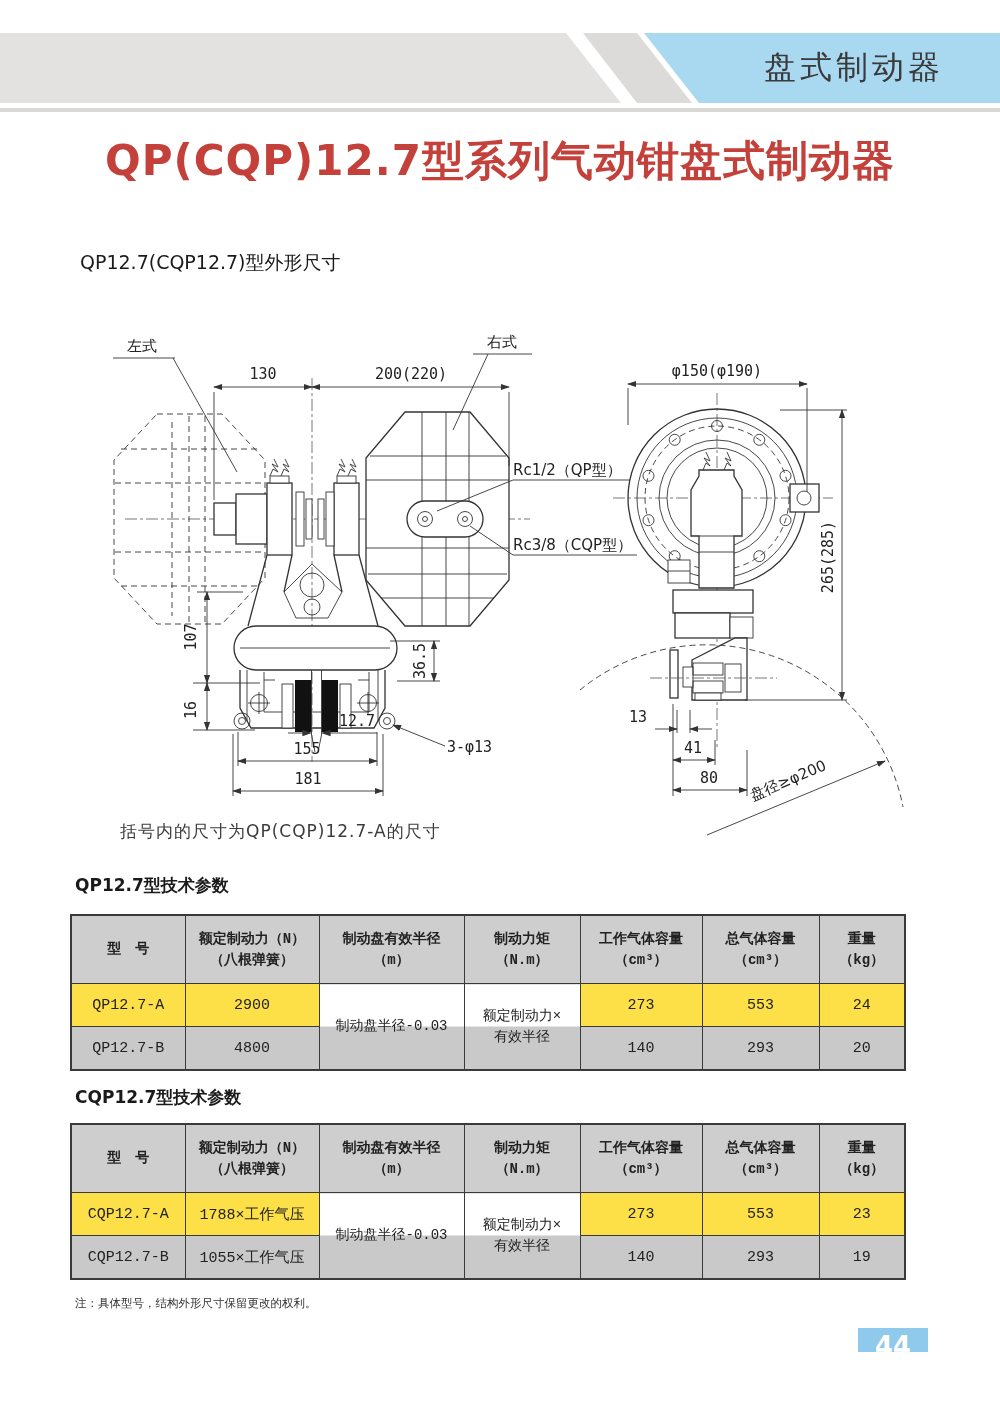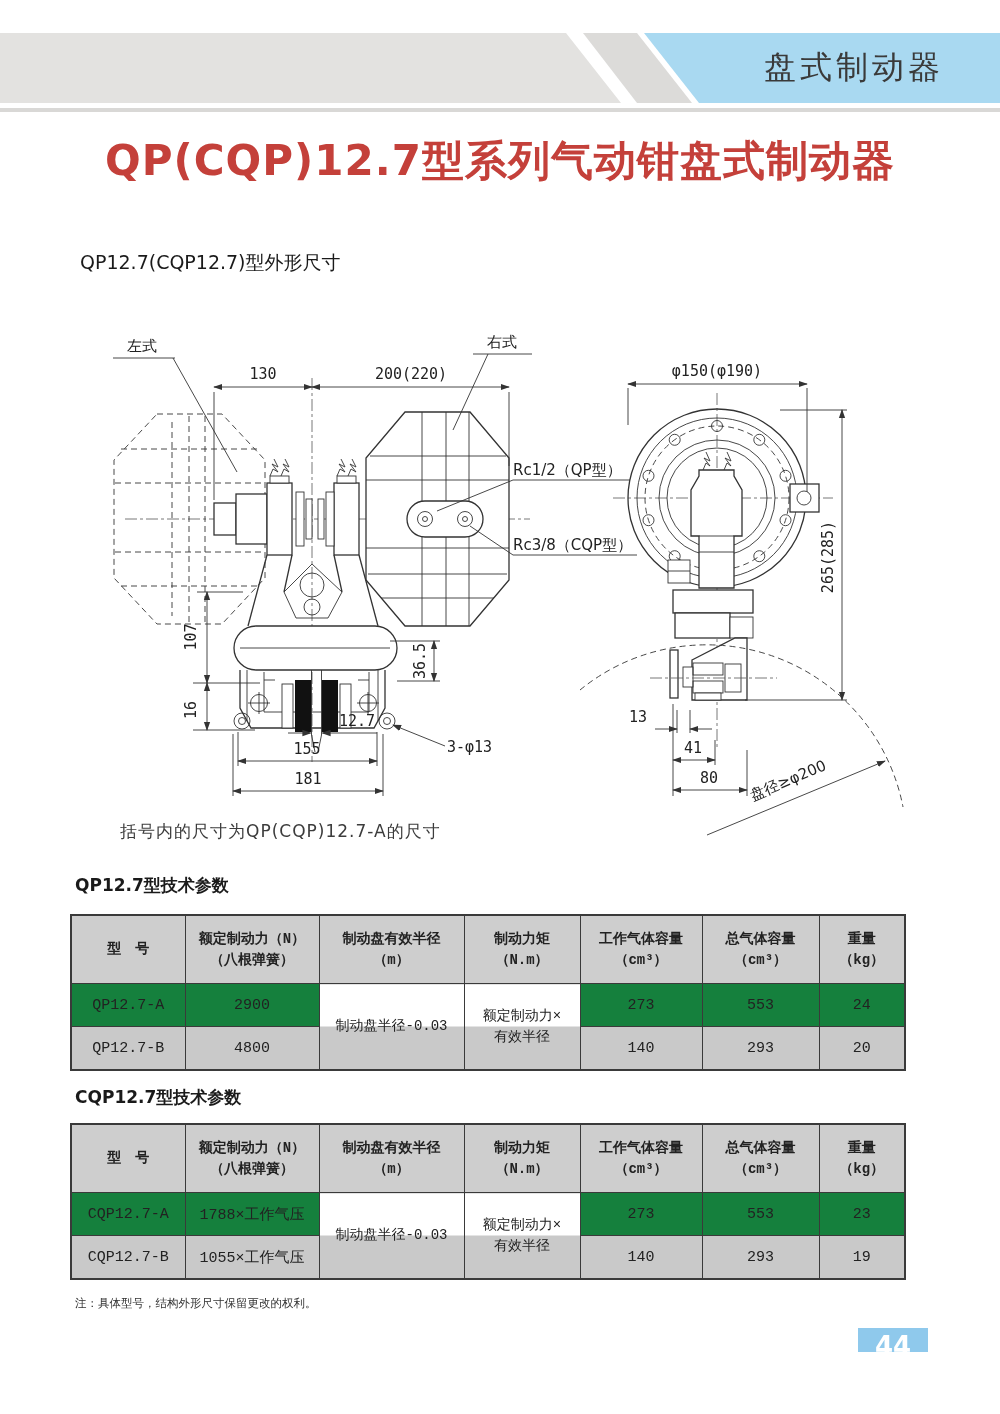--- a/index.html
+++ b/index.html
@@ -35,7 +35,7 @@
                vertical-align:middle;padding:0;}
   table.ttable th{height:67px;background:#cecece;font-size:14px;font-weight:bold;
                white-space:pre-line;line-height:1.5;color:#222;}
-  table.ttable td{height:42px;font-size:15px;color:#222;background:#15803d;}
+  table.ttable td{height:42px;font-size:15px;color:#222;background:#fde047;}
   table.ttable tr.rB td{background:#c9c9c9;}
   table.ttable td.mcell{background:linear-gradient(180deg,#ffffff 50%,#c9c9c9 50%);
                white-space:pre-line;font-size:14px;line-height:1.45;}

